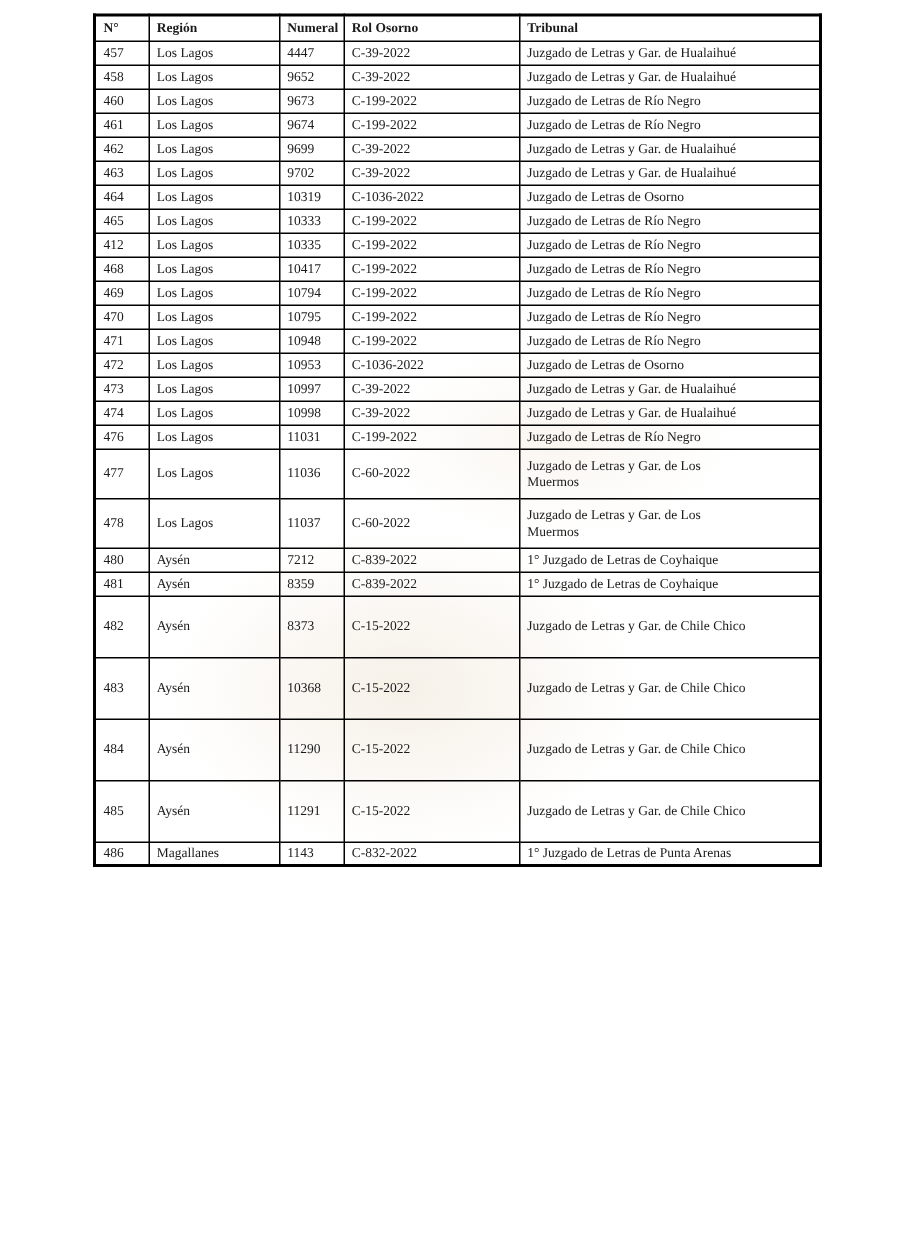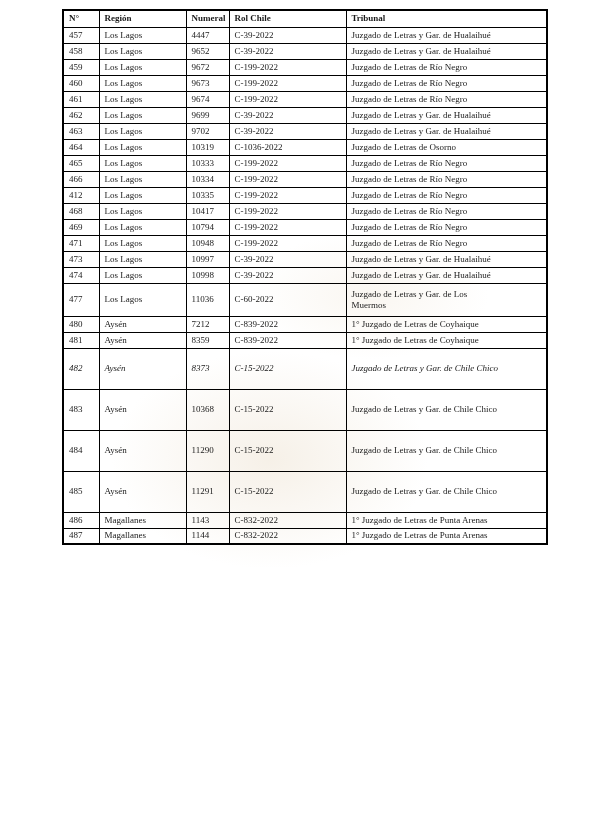--- a/index.html
+++ b/index.html
@@ -86,7 +86,7 @@
         <th>N°</th>
         <th>Región</th>
         <th>Numeral</th>
-        <th>Rol Chile</th>
+        <th>Rol Osorno</th>
         <th>Tribunal</th>
       </tr>
     </thead>

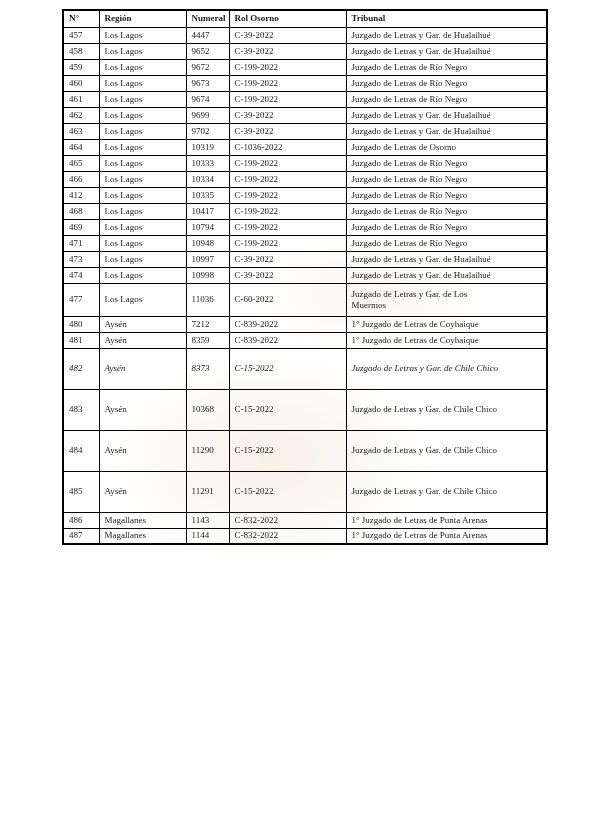--- a/index.html
+++ b/index.html
@@ -106,13 +106,6 @@
           <td>Juzgado de Letras y Gar. de Hualaihué</td>
         </tr>
         <tr>
-          <td>459</td>
-          <td>Los Lagos</td>
-          <td>9672</td>
-          <td>C-199-2022</td>
-          <td>Juzgado de Letras de Río Negro</td>
-        </tr>
-        <tr>
           <td>460</td>
           <td>Los Lagos</td>
           <td>9673</td>

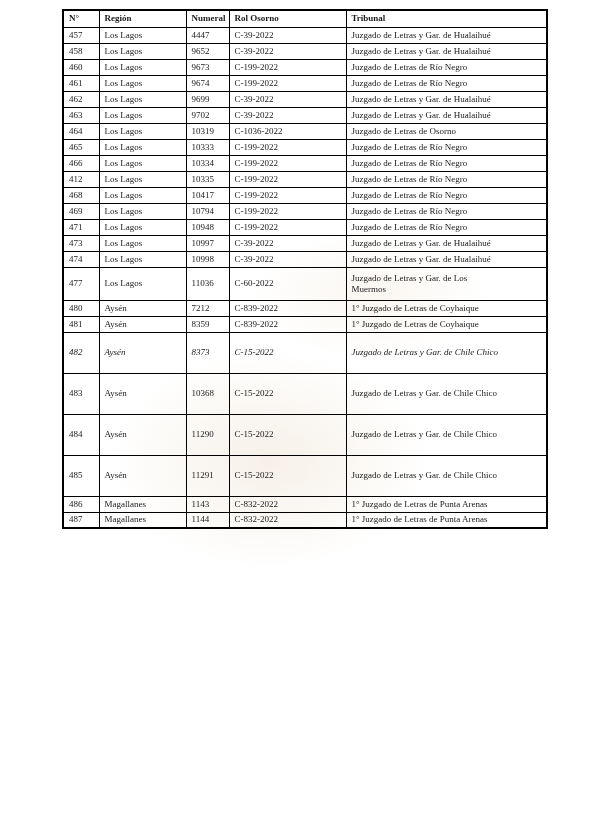--- a/index.html
+++ b/index.html
@@ -148,13 +148,6 @@
           <td>Juzgado de Letras de Río Negro</td>
         </tr>
         <tr>
-          <td>466</td>
-          <td>Los Lagos</td>
-          <td>10334</td>
-          <td>C-199-2022</td>
-          <td>Juzgado de Letras de Río Negro</td>
-        </tr>
-        <tr>
           <td>412</td>
           <td>Los Lagos</td>
           <td>10335</td>

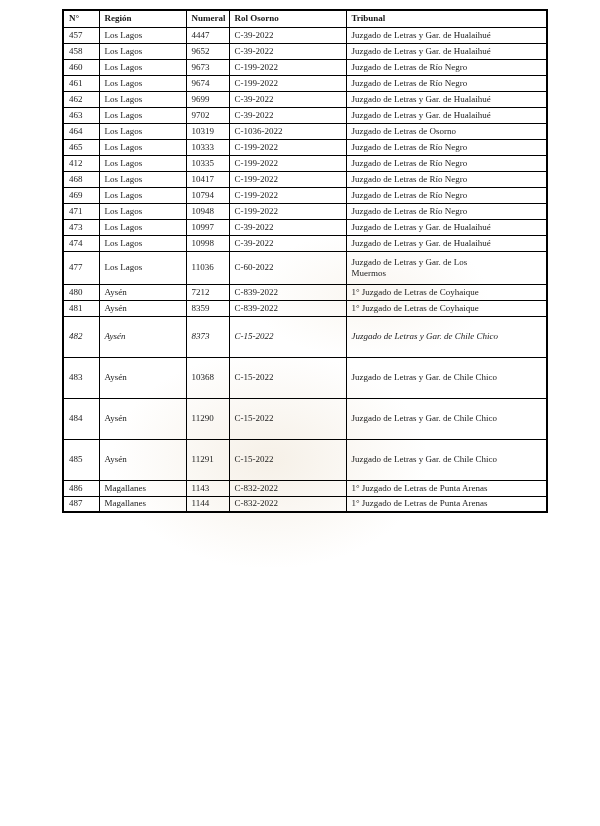--- a/index.html
+++ b/index.html
@@ -169,6 +169,13 @@
           <td>Juzgado de Letras de Río Negro</td>
         </tr>
         <tr>
+          <td>470</td>
+          <td>Los Lagos</td>
+          <td>10795</td>
+          <td>C-199-2022</td>
+          <td>Juzgado de Letras de Río Negro</td>
+        </tr>
+        <tr>
           <td>471</td>
           <td>Los Lagos</td>
           <td>10948</td>

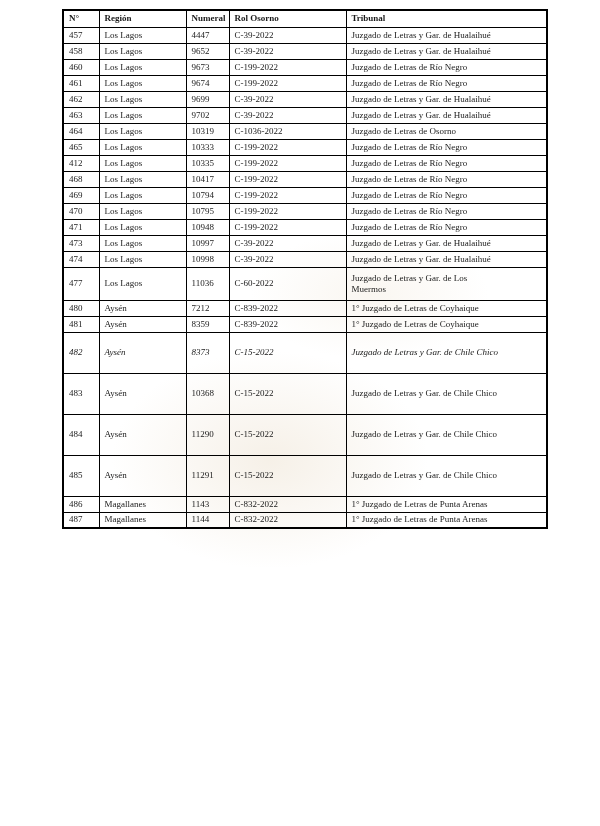--- a/index.html
+++ b/index.html
@@ -183,6 +183,13 @@
           <td>Juzgado de Letras de Río Negro</td>
         </tr>
         <tr>
+          <td>472</td>
+          <td>Los Lagos</td>
+          <td>10953</td>
+          <td>C-1036-2022</td>
+          <td>Juzgado de Letras de Osorno</td>
+        </tr>
+        <tr>
           <td>473</td>
           <td>Los Lagos</td>
           <td>10997</td>

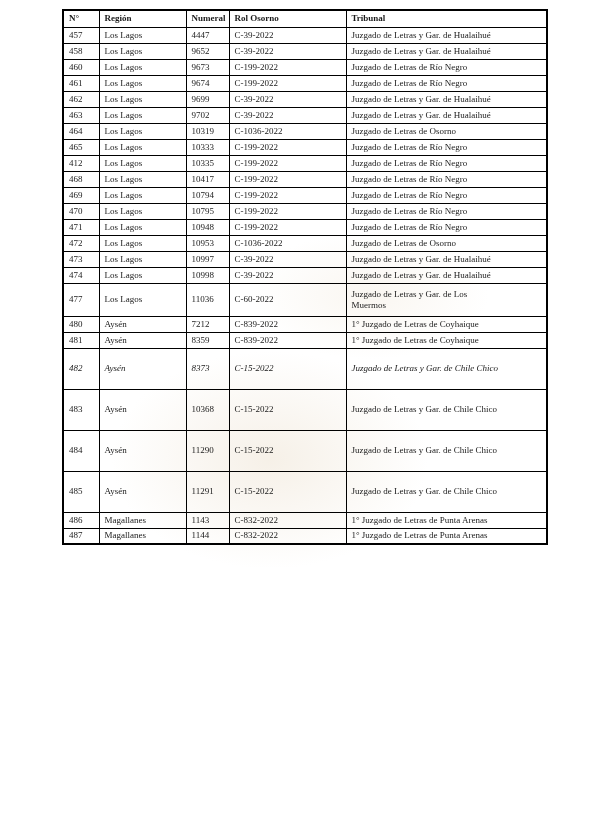--- a/index.html
+++ b/index.html
@@ -203,6 +203,13 @@
           <td>C-39-2022</td>
           <td>Juzgado de Letras y Gar. de Hualaihué</td>
         </tr>
+        <tr>
+          <td>476</td>
+          <td>Los Lagos</td>
+          <td>11031</td>
+          <td>C-199-2022</td>
+          <td>Juzgado de Letras de Río Negro</td>
+        </tr>
         <tr style="height: 33px;">
           <td>477</td>
           <td>Los Lagos</td>

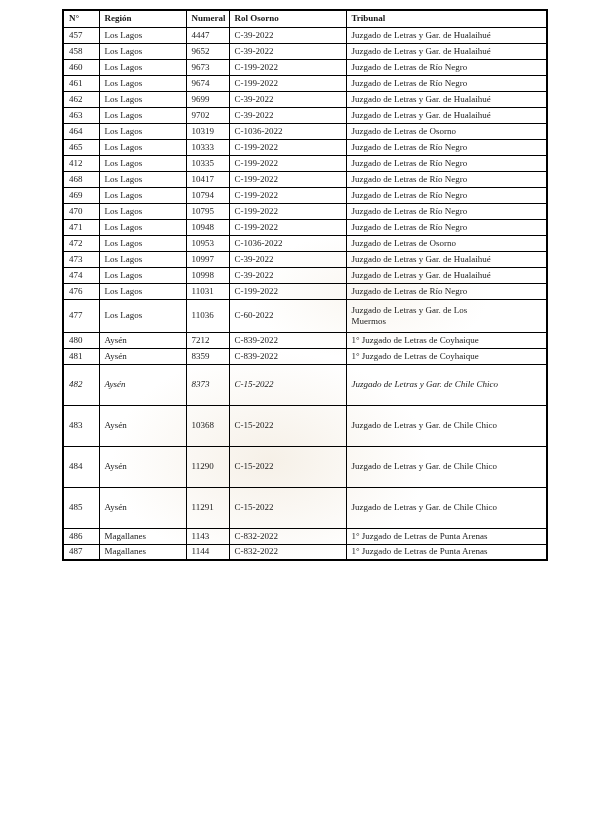--- a/index.html
+++ b/index.html
@@ -218,6 +218,14 @@
           <td>Juzgado de Letras y Gar. de Los
 Muermos</td>
         </tr>
+        <tr style="height: 33px;">
+          <td>478</td>
+          <td>Los Lagos</td>
+          <td>11037</td>
+          <td>C-60-2022</td>
+          <td>Juzgado de Letras y Gar. de Los
+Muermos</td>
+        </tr>
         <tr>
           <td>480</td>
           <td>Aysén</td>

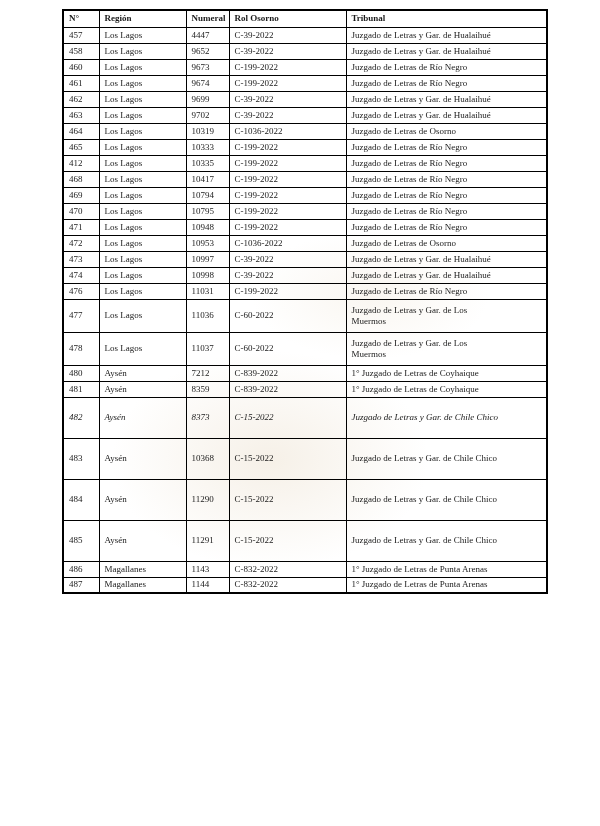--- a/index.html
+++ b/index.html
@@ -240,7 +240,7 @@
           <td>C-839-2022</td>
           <td>1° Juzgado de Letras de Coyhaique</td>
         </tr>
-        <tr style="height: 41px; font-style: italic;">
+        <tr style="height: 41px;">
           <td>482</td>
           <td>Aysén</td>
           <td>8373</td>

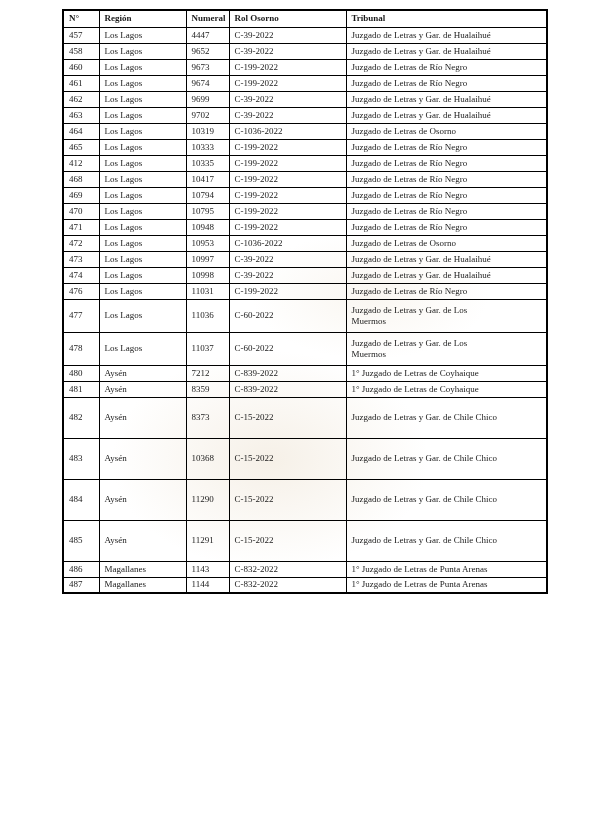--- a/index.html
+++ b/index.html
@@ -275,13 +275,6 @@
           <td>C-832-2022</td>
           <td>1° Juzgado de Letras de Punta Arenas</td>
         </tr>
-        <tr>
-          <td>487</td>
-          <td>Magallanes</td>
-          <td>1144</td>
-          <td>C-832-2022</td>
-          <td>1° Juzgado de Letras de Punta Arenas</td>
-        </tr>
       </tbody>
   </table>
 </div>

